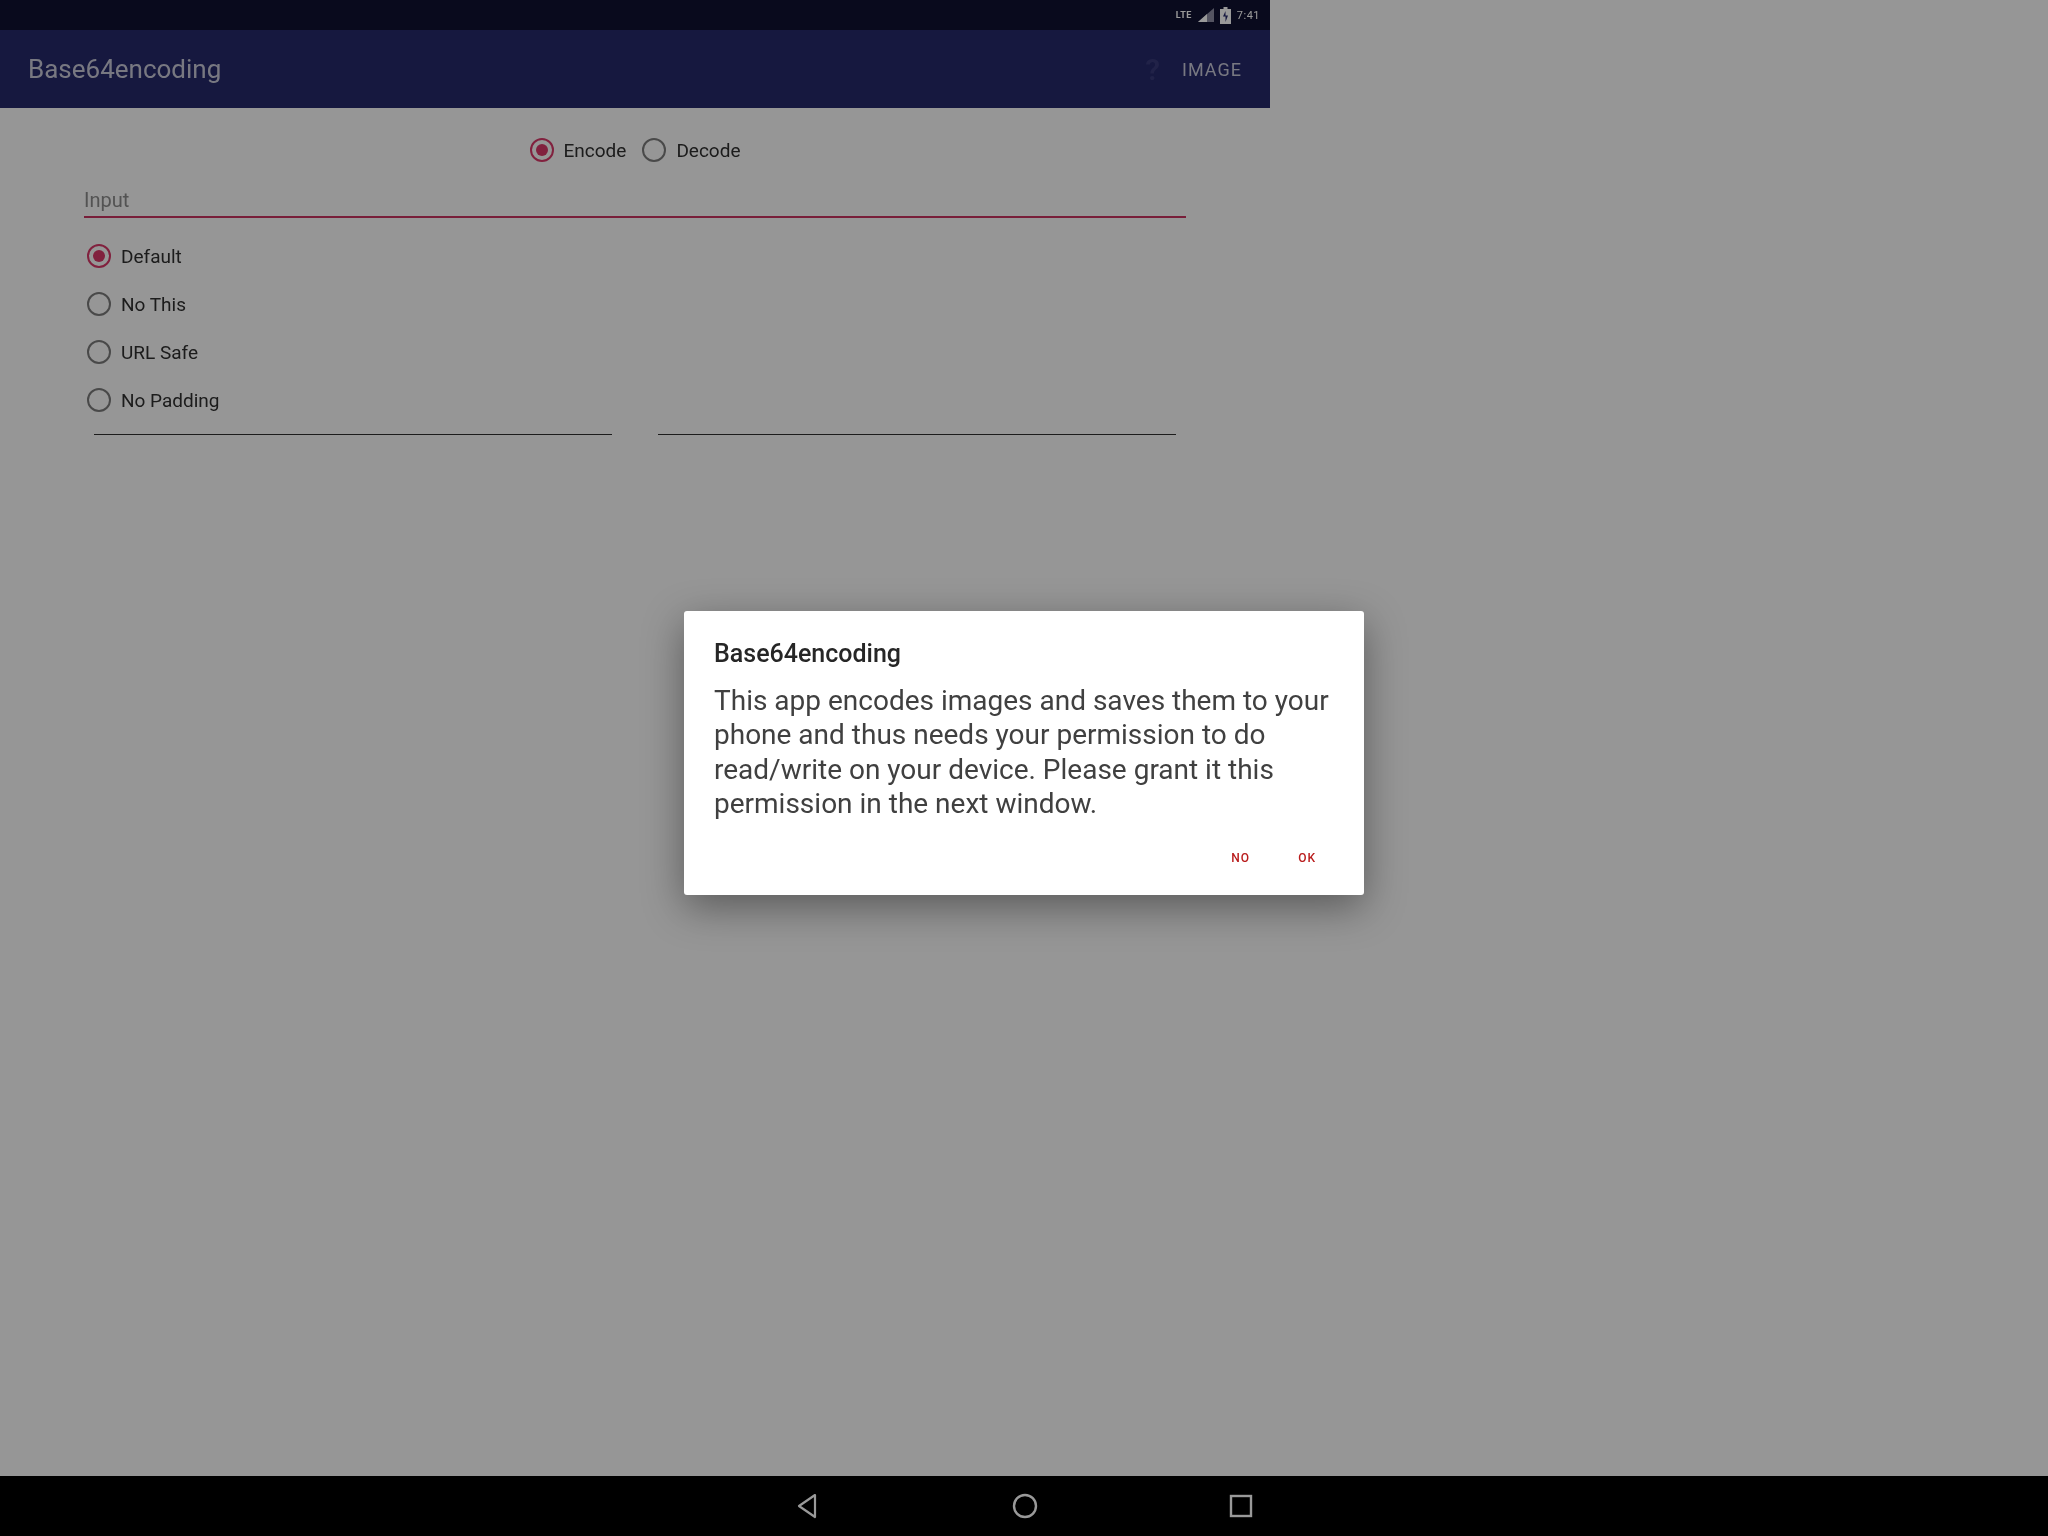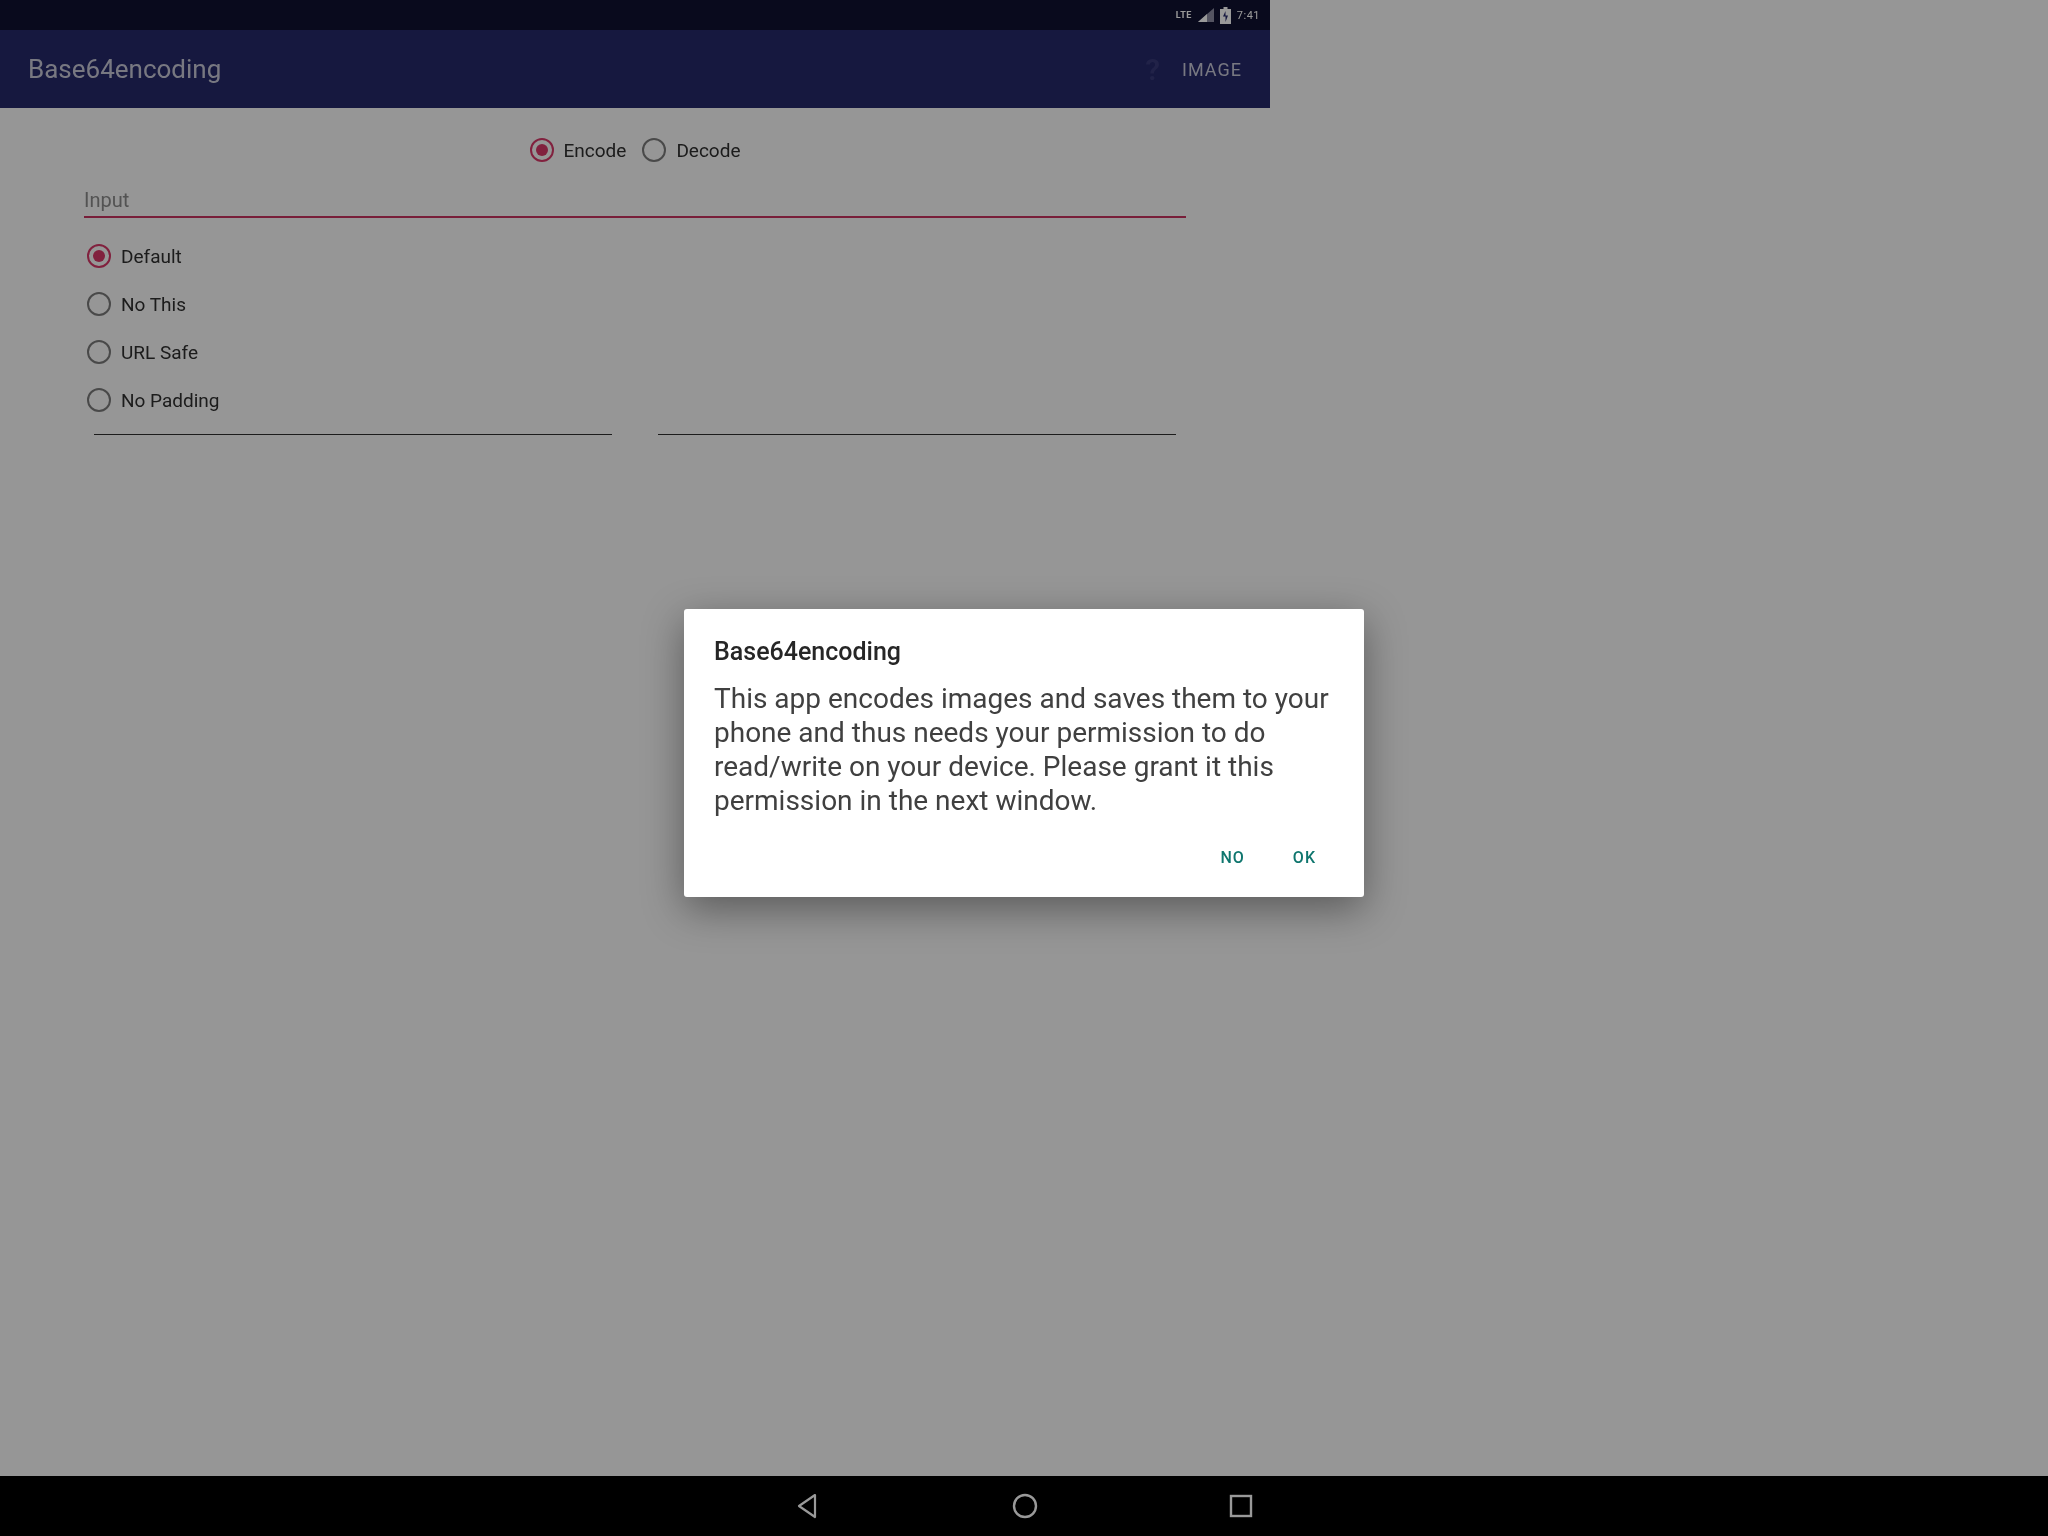--- a/index.html
+++ b/index.html
@@ -145,10 +145,10 @@
     padding-bottom: 6px;
   }
   .dialog-btn {
-    font-size: 16px;
+    font-size: 12px;
     font-weight: 500;
     letter-spacing: 1px;
-    color: #0f766e;
+    color: #b91c1c;
     cursor: pointer;
     padding: 8px 4px;
   }

